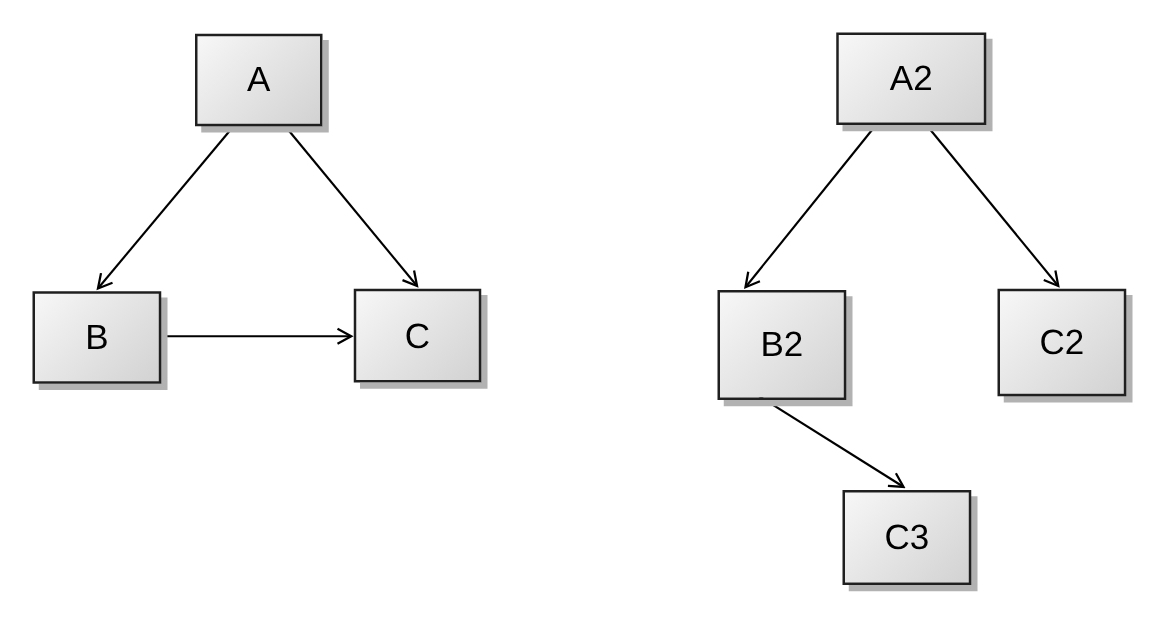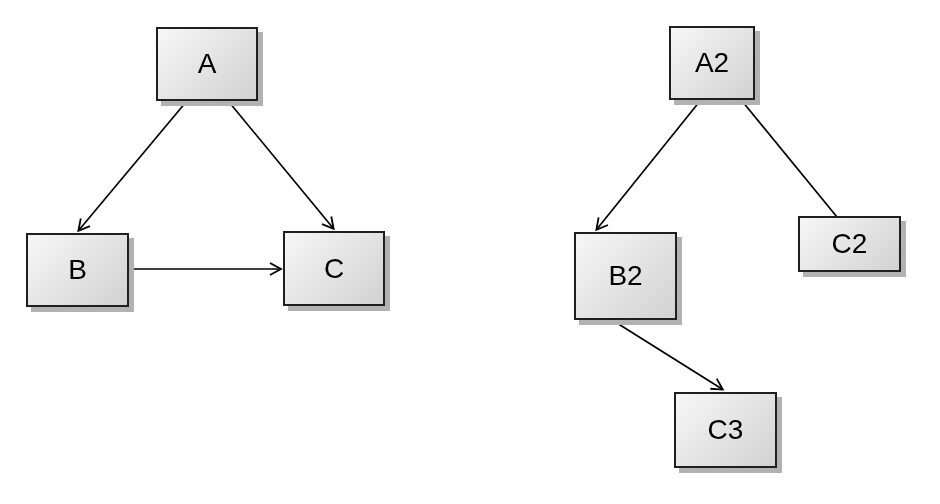--- a/index.html
+++ b/index.html
@@ -72,7 +72,7 @@
     <span class="node-label">C</span>
   </div>
 
-  <div class="node" style="left:669px; top:26px; width:86px; height:74px">
+  <div class="node" style="left:669px; top:26px; width:120px; height:74px">
     <span class="node-label">A2</span>
   </div>
 

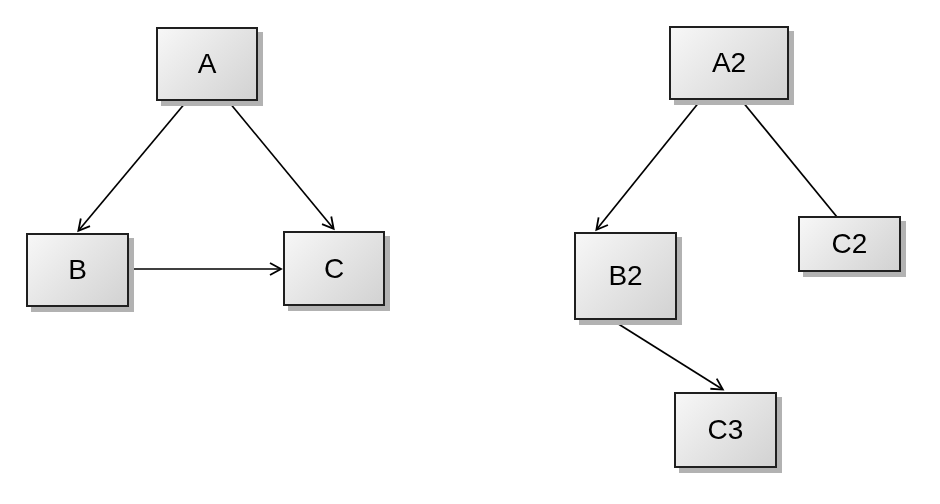--- a/index.html
+++ b/index.html
@@ -80,7 +80,7 @@
     <span class="node-label">B2</span>
   </div>
 
-  <div class="node" style="left:798px; top:216px; width:103px; height:56px">
+  <div class="node" style="left:798px; top:231px; width:103px; height:86px">
     <span class="node-label">C2</span>
   </div>
 

